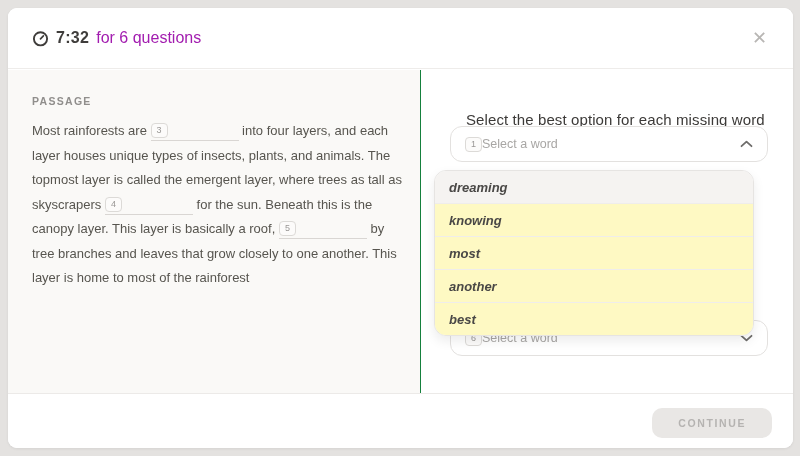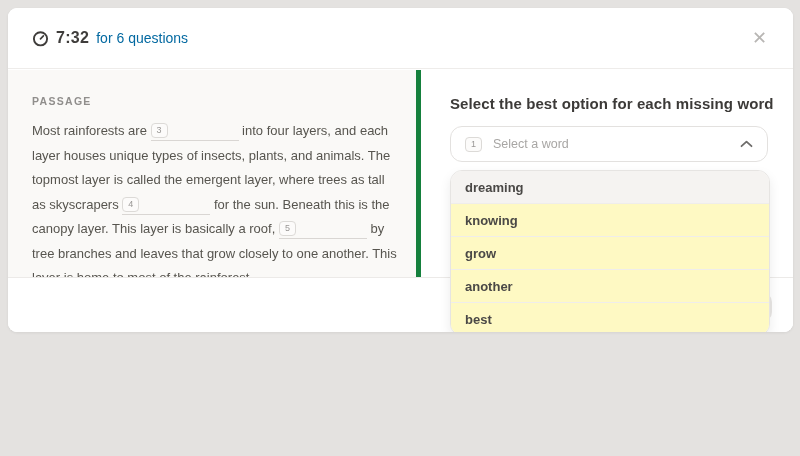--- a/index.html
+++ b/index.html
@@ -10,7 +10,7 @@
     position:relative;overflow:hidden;
   }
   .card{
-    position:absolute;left:8px;top:8px;width:785px;height:324px;
+    position:absolute;left:8px;top:8px;width:785px;height:440px;
     background:#ffffff;border-radius:9px;
     box-shadow:0 1px 3px rgba(0,0,0,.07);
     overflow:hidden;

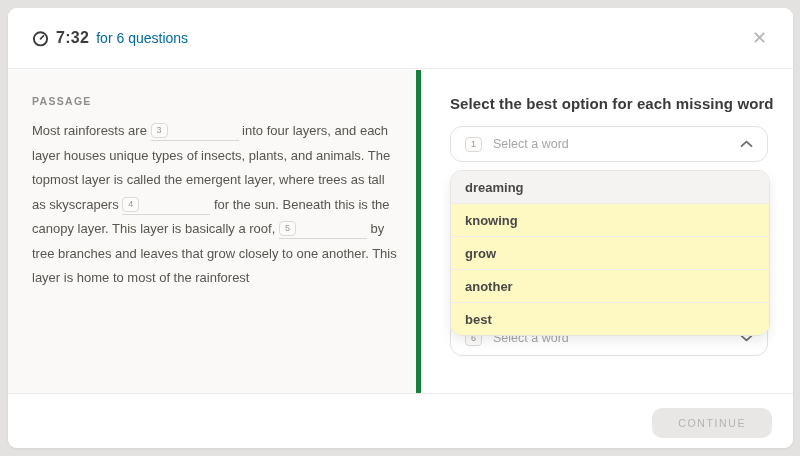--- a/index.html
+++ b/index.html
@@ -24,7 +24,7 @@
   }
   .timer-icon{display:inline-flex;margin-top:1px;}
   .time{font-weight:bold;font-size:16px;color:#3f3d3b;margin:0 7px 0 7px;letter-spacing:.3px;}
-  .subtitle{font-size:14px;color:#0369a1;}
+  .subtitle{font-size:16px;color:#a21caf;}
   .close-btn{
     margin-left:auto;color:#b8b6b4;font-size:18px;line-height:18px;
     cursor:pointer;background:none;border:none;padding:0;font-family:inherit;

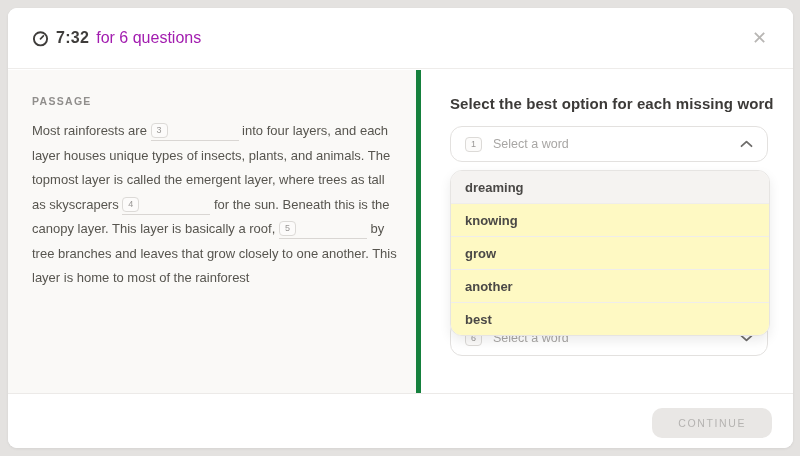--- a/index.html
+++ b/index.html
@@ -32,7 +32,7 @@
   
   .left{
     position:absolute;top:62px;left:0;width:413px;height:324px;
-    background:#faf9f7;border-right:5px solid #15803d;
+    background:#faf9f7;border-right:1px solid #15803d;
     box-sizing:border-box;padding:25px 16px 0 24px;overflow:hidden;
   }
   .left::after{

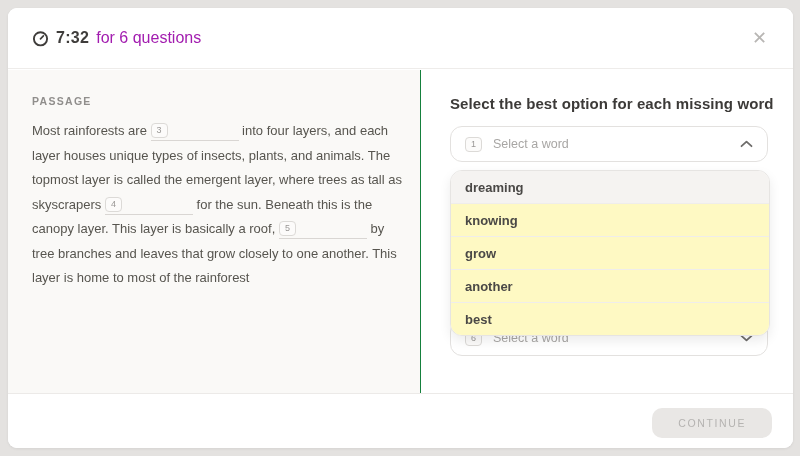--- a/index.html
+++ b/index.html
@@ -57,8 +57,8 @@
   
   .right{position:absolute;top:62px;left:414px;width:371px;height:324px;background:#fff;}
   .q-heading{
-    position:absolute;left:28px;top:25px;margin:0;
-    font-size:15px;font-weight:bold;color:#3c3a38;letter-spacing:.1px;
+    position:absolute;left:28px;top:25px;margin:16px;
+    font-size:15px;font-weight:normal;color:#3c3a38;letter-spacing:.1px;
   }
   .dd{
     position:absolute;left:28px;width:318px;height:36px;

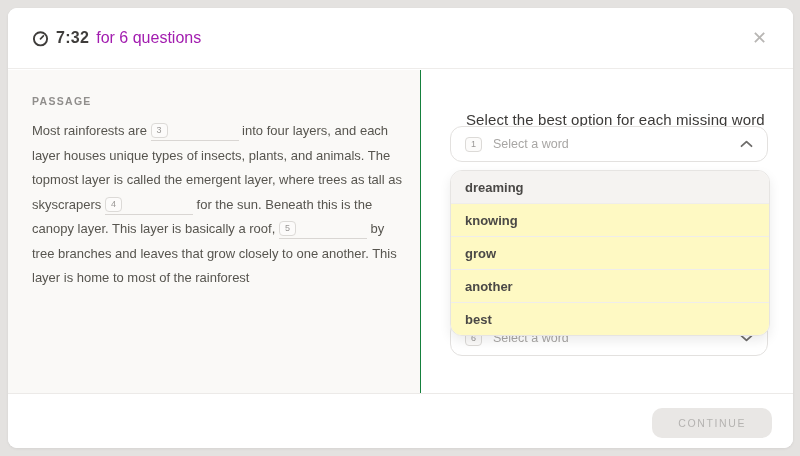--- a/index.html
+++ b/index.html
@@ -69,7 +69,7 @@
   .dd-1{top:56px;}
   .dd-6{top:250px;}
   .dd .num-badge{top:0;}
-  .dd-placeholder{color:#a8a6a4;font-size:12.5px;margin-left:11px;}
+  .dd-placeholder{color:#a8a6a4;font-size:12.5px;}
   .chevron{margin-left:auto;display:inline-flex;}
   .options-panel{
     position:absolute;left:28px;top:100px;width:318px;

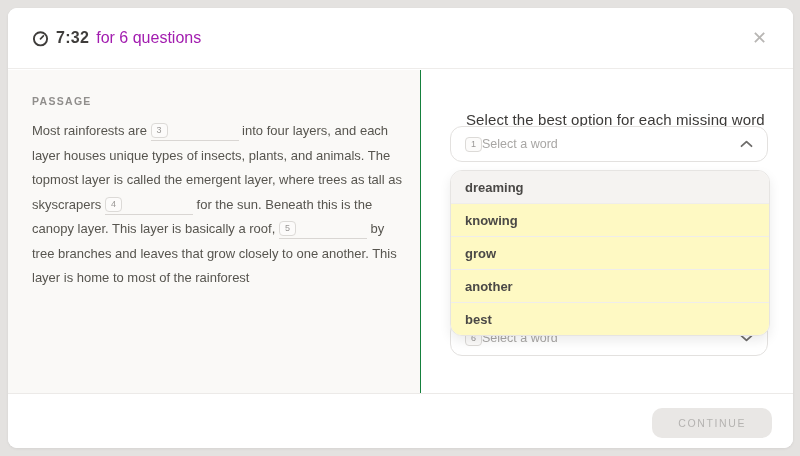--- a/index.html
+++ b/index.html
@@ -72,9 +72,9 @@
   .dd-placeholder{color:#a8a6a4;font-size:12.5px;}
   .chevron{margin-left:auto;display:inline-flex;}
   .options-panel{
-    position:absolute;left:28px;top:100px;width:318px;
+    position:absolute;left:12px;top:100px;width:318px;
     border:1px solid #e6e4e2;border-radius:12px;background:#fff;
-    box-shadow:0 5px 12px rgba(0,0,0,.08);z-index:3;overflow:hidden;
+    box-shadow:0 5px 12px rgba(0,0,0,.08);z-index:3;overflow:hidden;font-style:italic;
   }
   .opt{
     height:32px;display:flex;align-items:center;padding-left:14px;

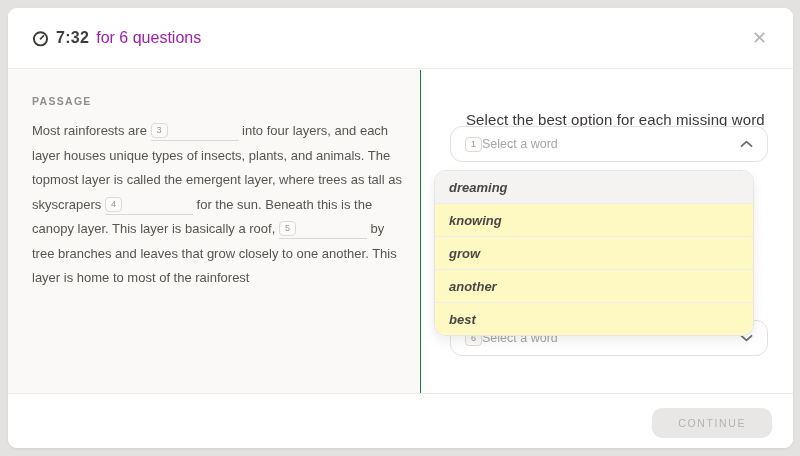--- a/index.html
+++ b/index.html
@@ -145,7 +145,7 @@
     <div class="options-panel">
         <div class="opt highlighted">dreaming</div>
         <div class="opt">knowing</div>
-        <div class="opt">grow</div>
+        <div class="opt">most</div>
         <div class="opt">another</div>
         <div class="opt">best</div>
       </div>

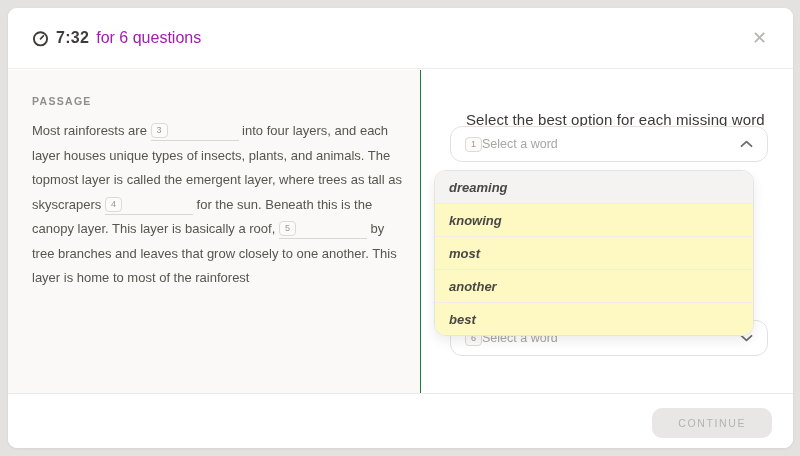--- a/index.html
+++ b/index.html
@@ -91,7 +91,7 @@
   .continue-btn{
     position:absolute;right:21px;top:14px;
     background:#e9e7e5;color:#b5b3b1;border:none;border-radius:10px;
-    font-size:10.5px;font-weight:normal;letter-spacing:1.6px;
+    font-size:10.5px;font-weight:bold;letter-spacing:1.6px;
     padding:9px 26px;font-family:inherit;
   }
 </style>

